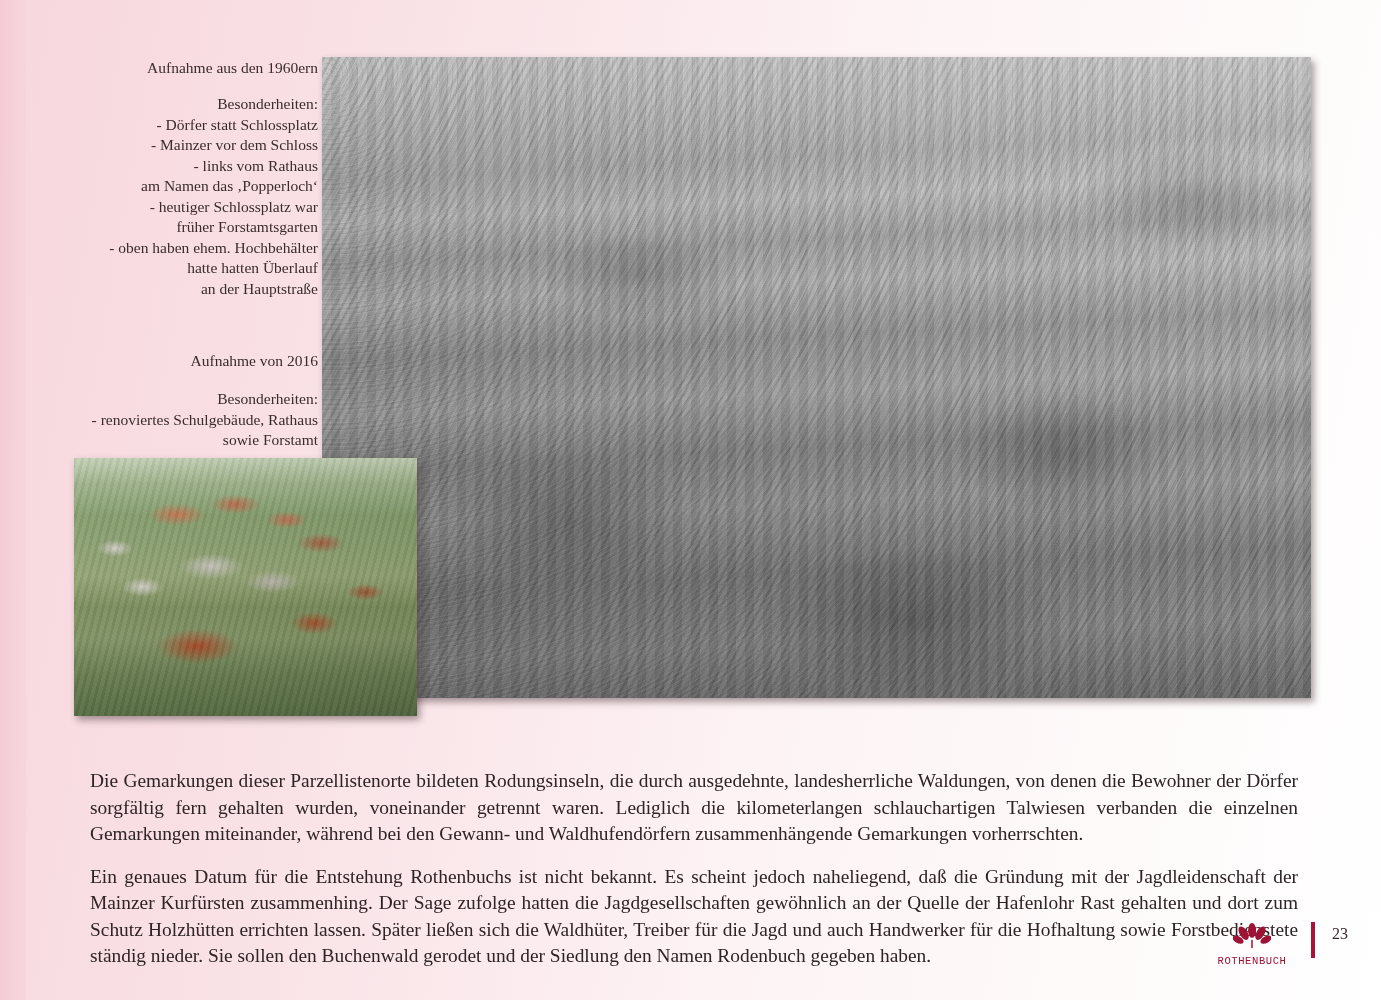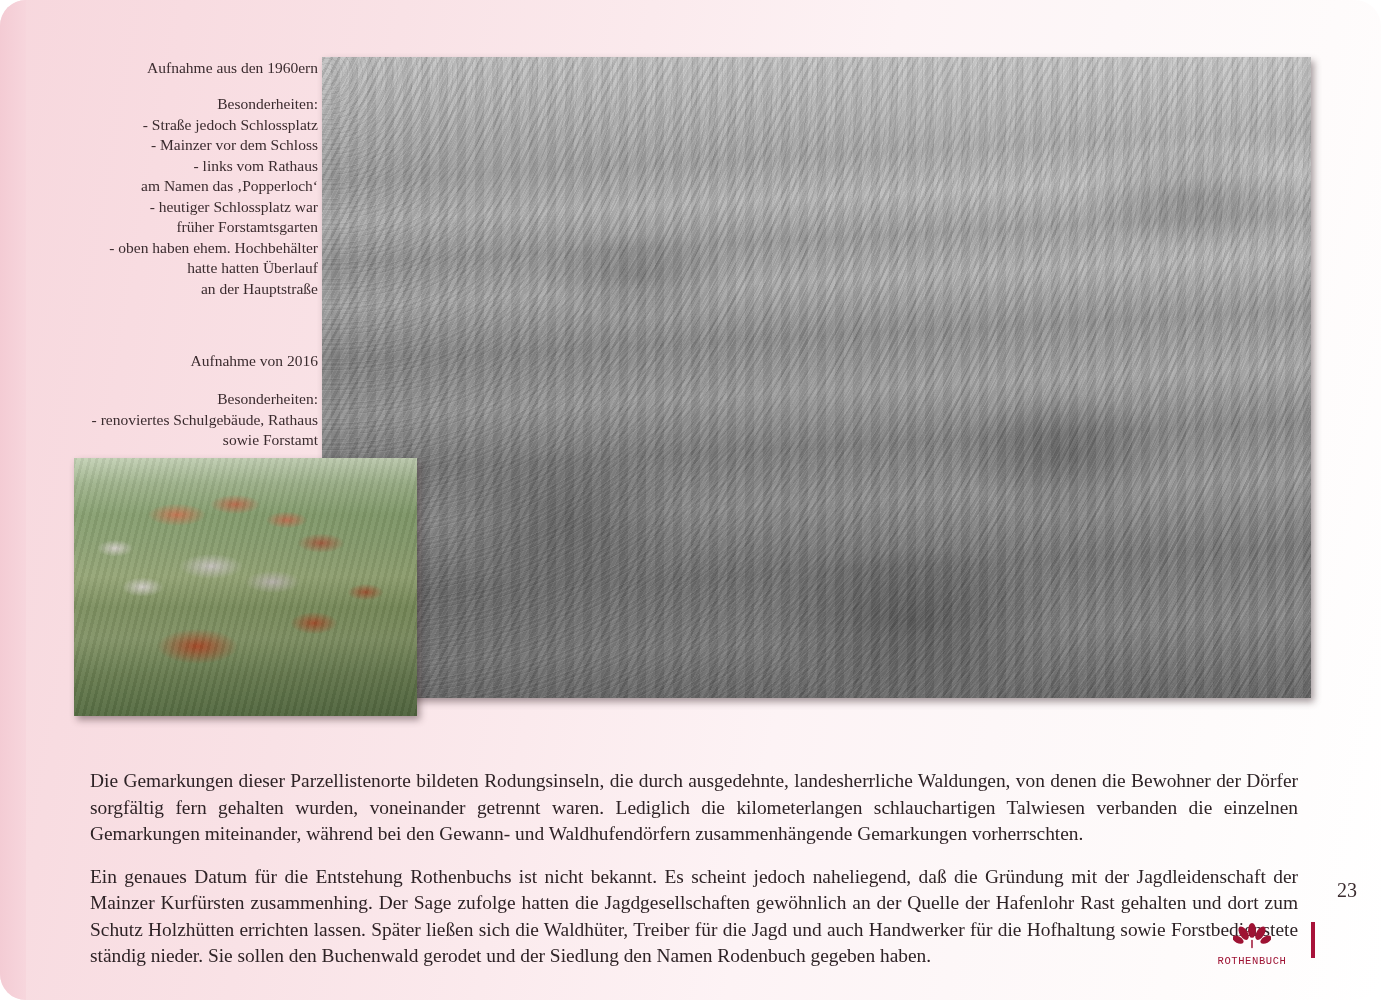--- a/index.html
+++ b/index.html
@@ -28,7 +28,6 @@
         #fefbfb 86%,
         #ffffff 100%);
     overflow: hidden;
-    border-radius: 26px;
   }
   
   .page::before {

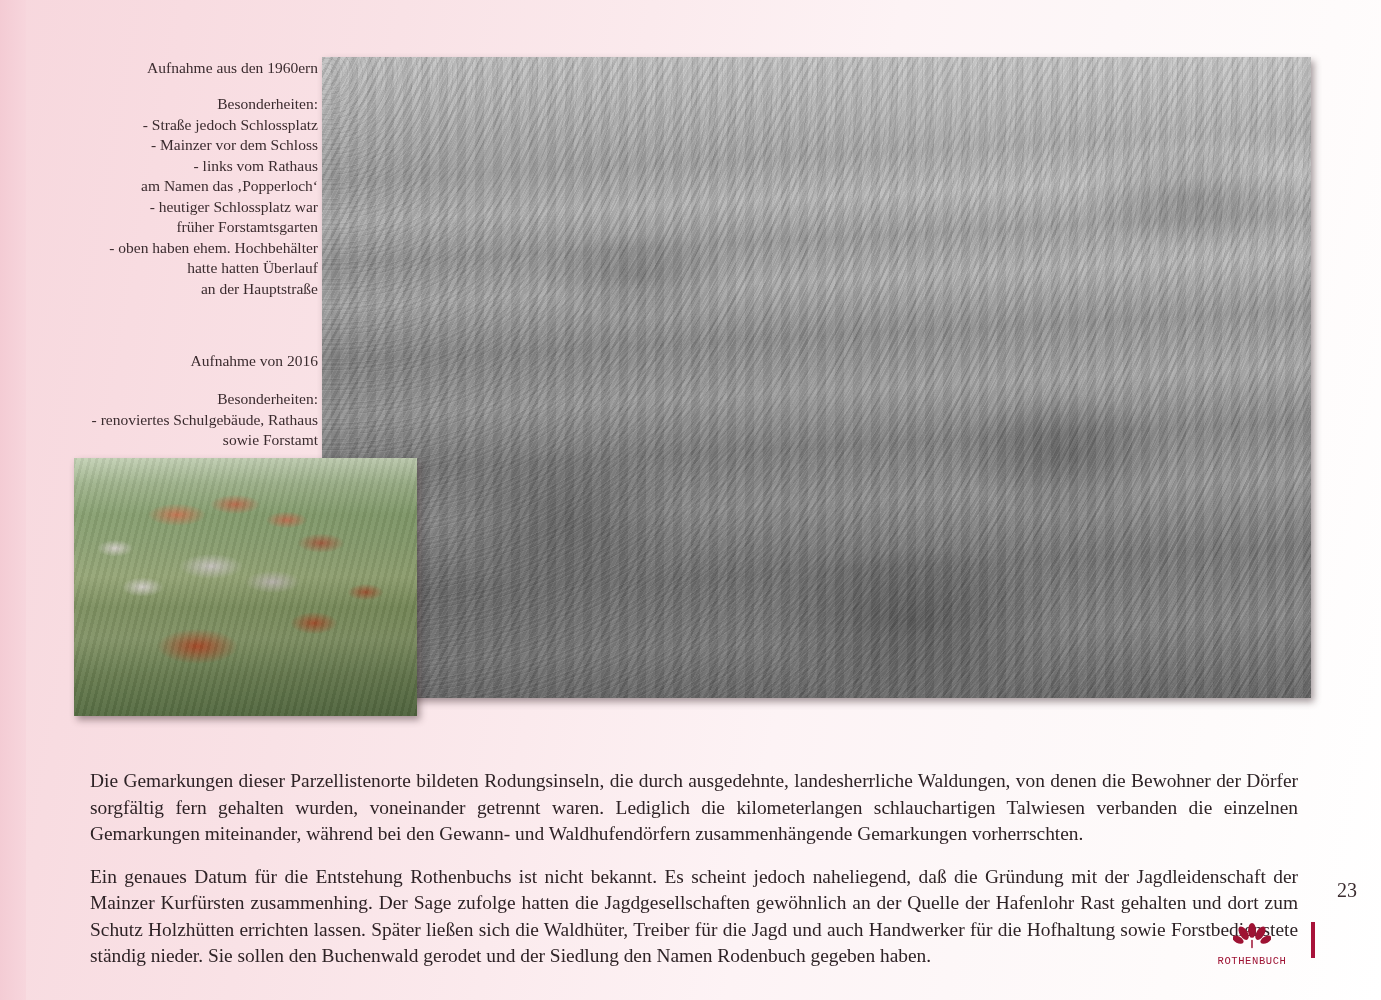--- a/index.html
+++ b/index.html
@@ -221,7 +221,7 @@
     <div class="cap-block cap-right">
       <div class="cap-title">Aufnahme aus den 1960ern</div>
       <div>Besonderheiten:</div>
-      <div class="cap-line">- Straße jedoch Schlossplatz</div>
+      <div class="cap-line">- Dörfer statt Schlossplatz</div>
       <div class="cap-line">- Mainzer vor dem Schloss</div>
       <div class="cap-line">- links vom Rathaus</div>
       <div class="cap-line">am Namen das ‚Popperloch‘</div>

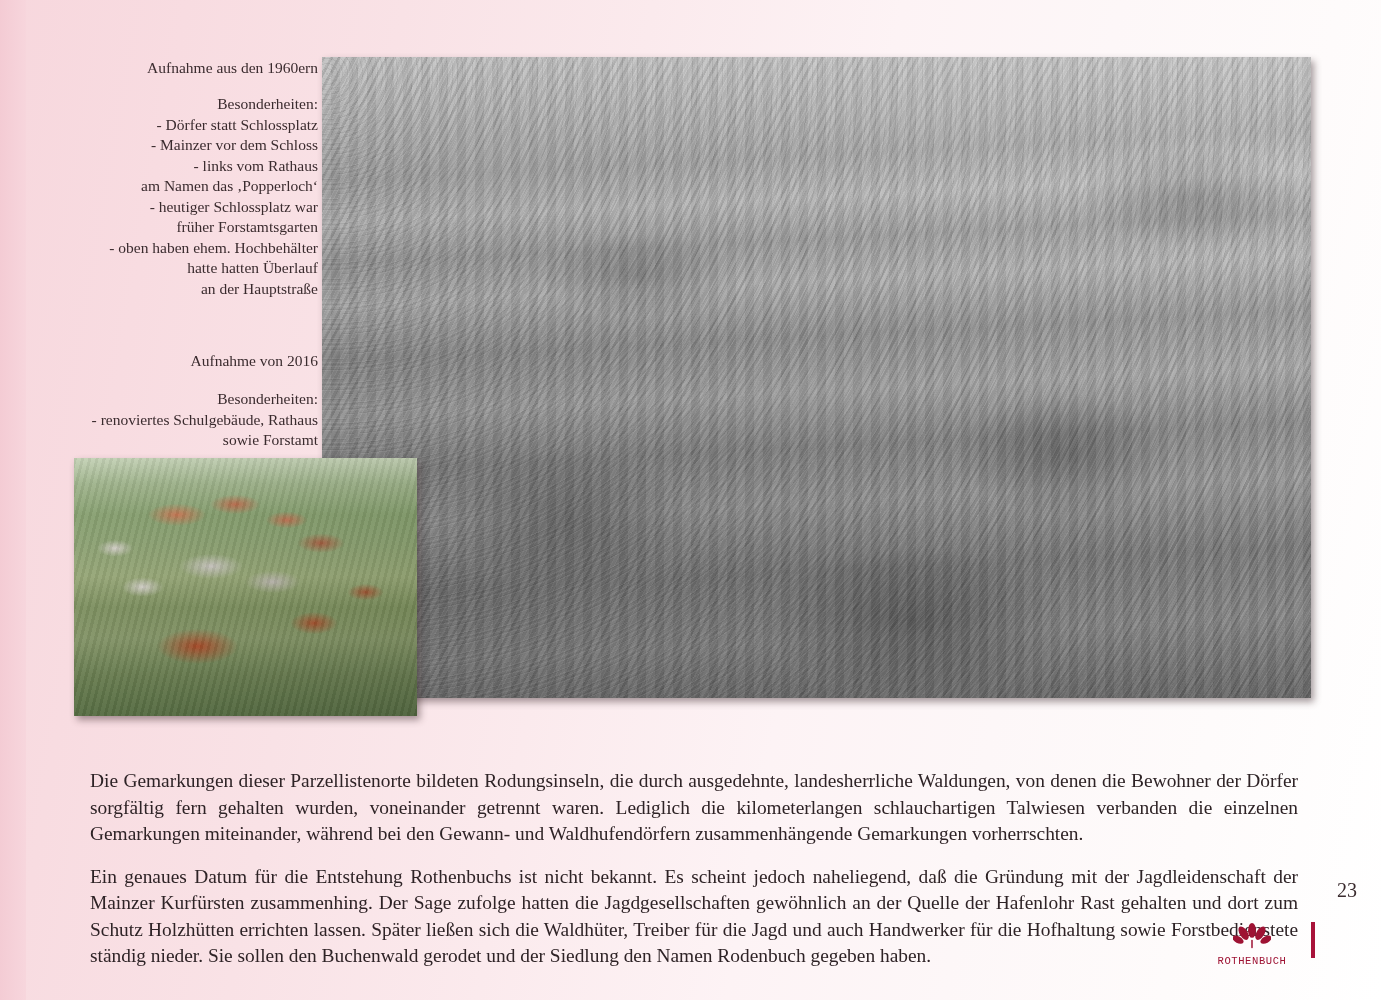--- a/index.html
+++ b/index.html
@@ -183,10 +183,10 @@
   .page-number {
     position: absolute;
     right: 24px;
-    top: 879px;
+    top: 925px;
     width: 34px;
-    text-align: right;
-    font-size: 20px;
+    text-align: center;
+    font-size: 16px;
     color: #3a2b2e;
   }
   .logo {

